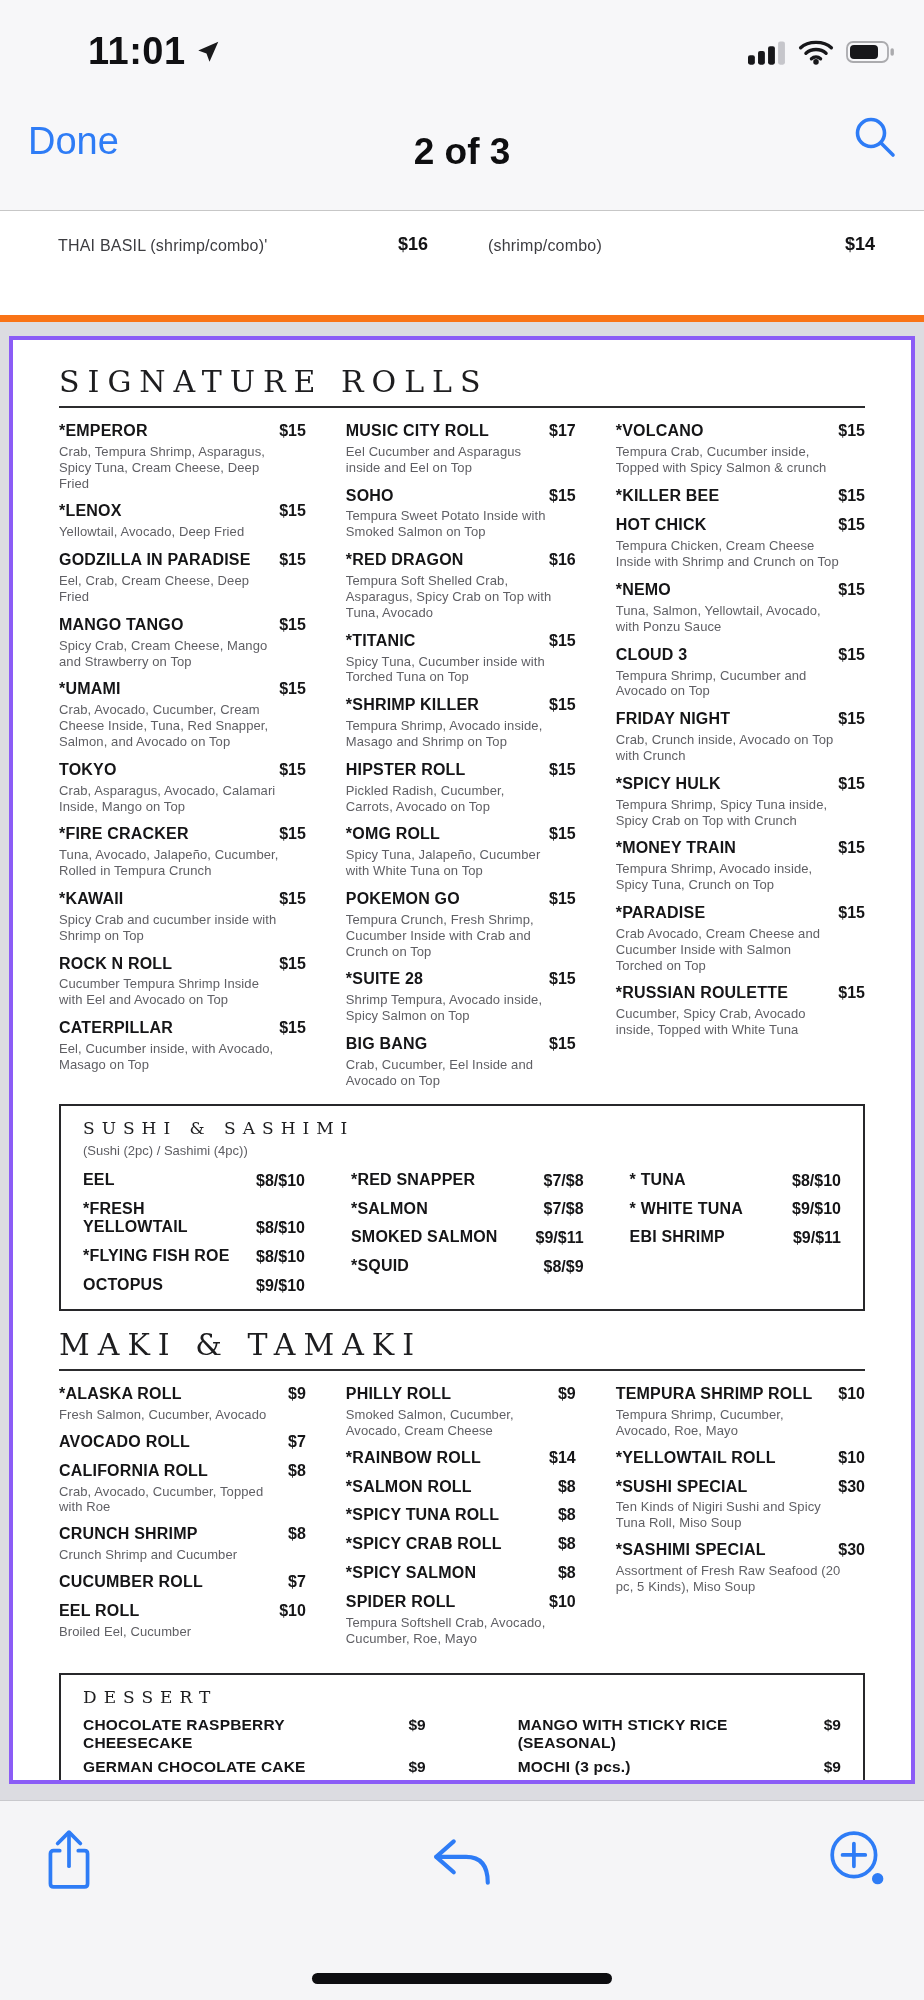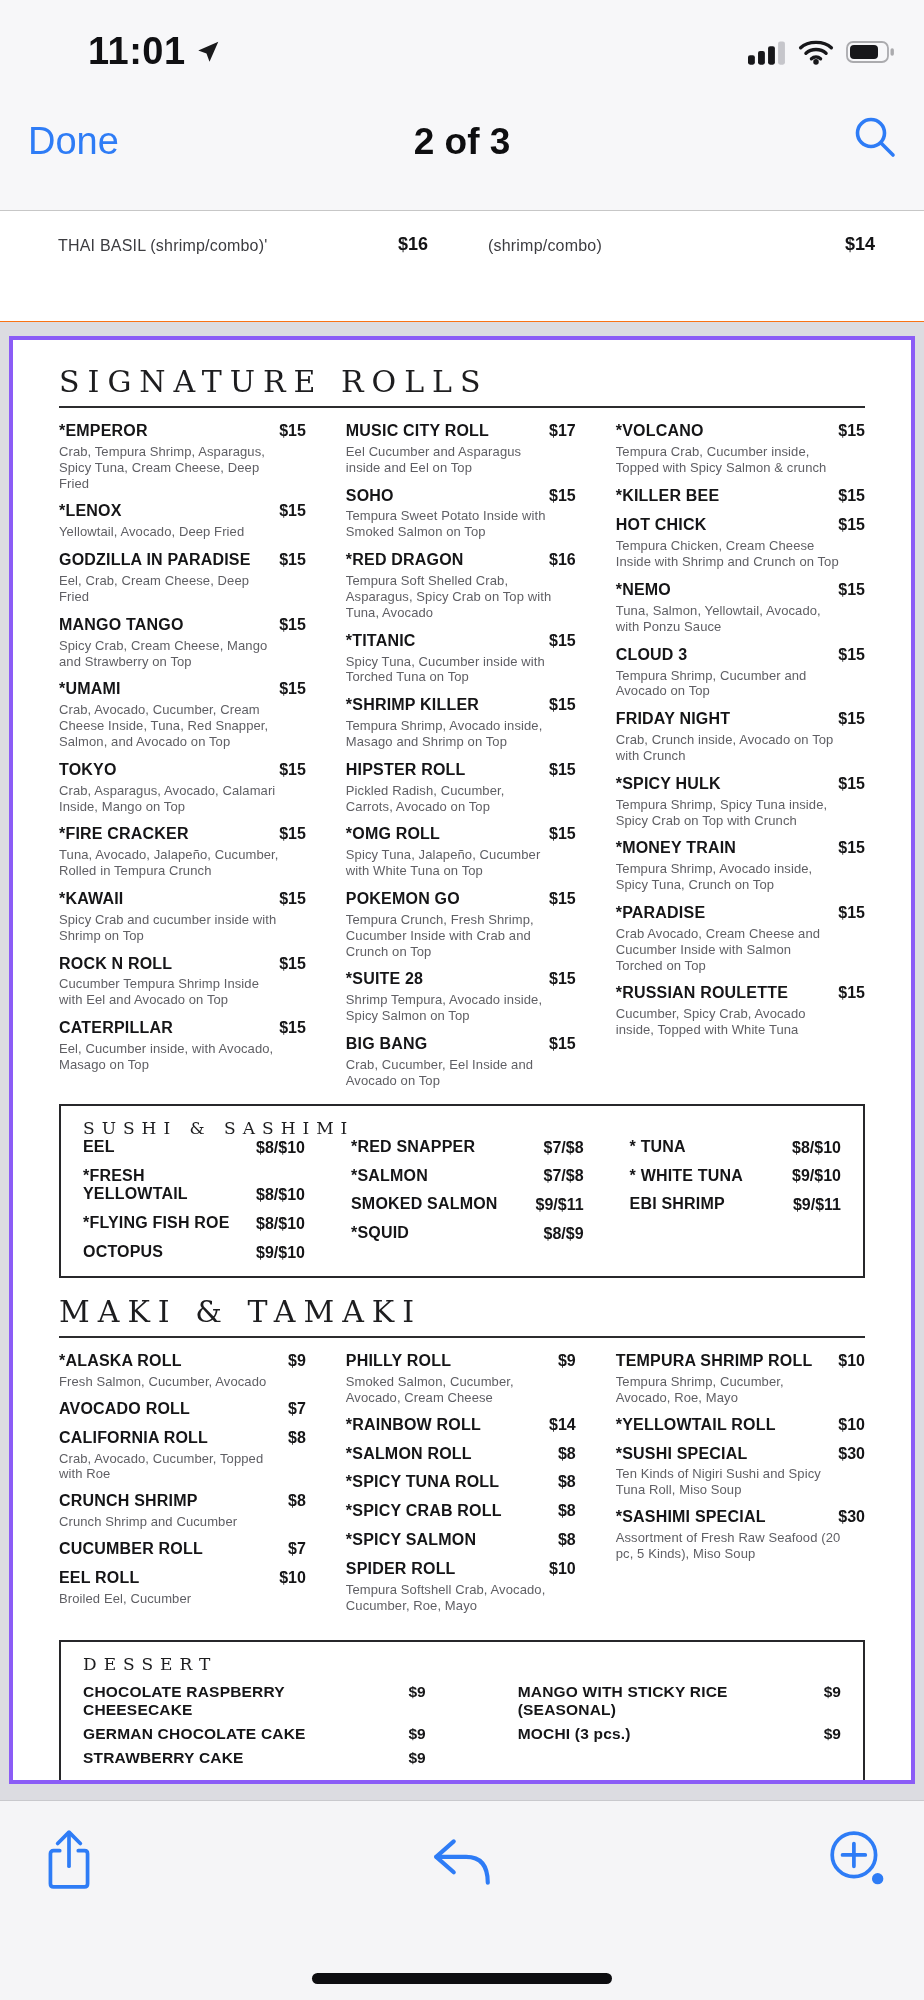--- a/index.html
+++ b/index.html
@@ -13,7 +13,7 @@
   .status-time { font-size:38px; font-weight:700; color:#101013; letter-spacing:.5px; }
   .status-icons { position:absolute; right:28px; top:38px; display:flex; align-items:center; gap:12px; }
   .nav-done { position:absolute; left:28px; top:120px; font-size:38px; color:#2e7cf6; background:none; border:none; cursor:pointer; font-family:inherit; }
-  .nav-title { position:absolute; left:0; right:0; top:121px; text-align:center; font-size:37px; font-weight:700; color:#0e0e10; }
+  .nav-title { position:absolute; left:0; right:0; top:131px; text-align:center; font-size:37px; font-weight:700; color:#0e0e10; }
   .nav-search { position:absolute; right:26px; top:114px; background:none; border:none; cursor:pointer; }
 
   

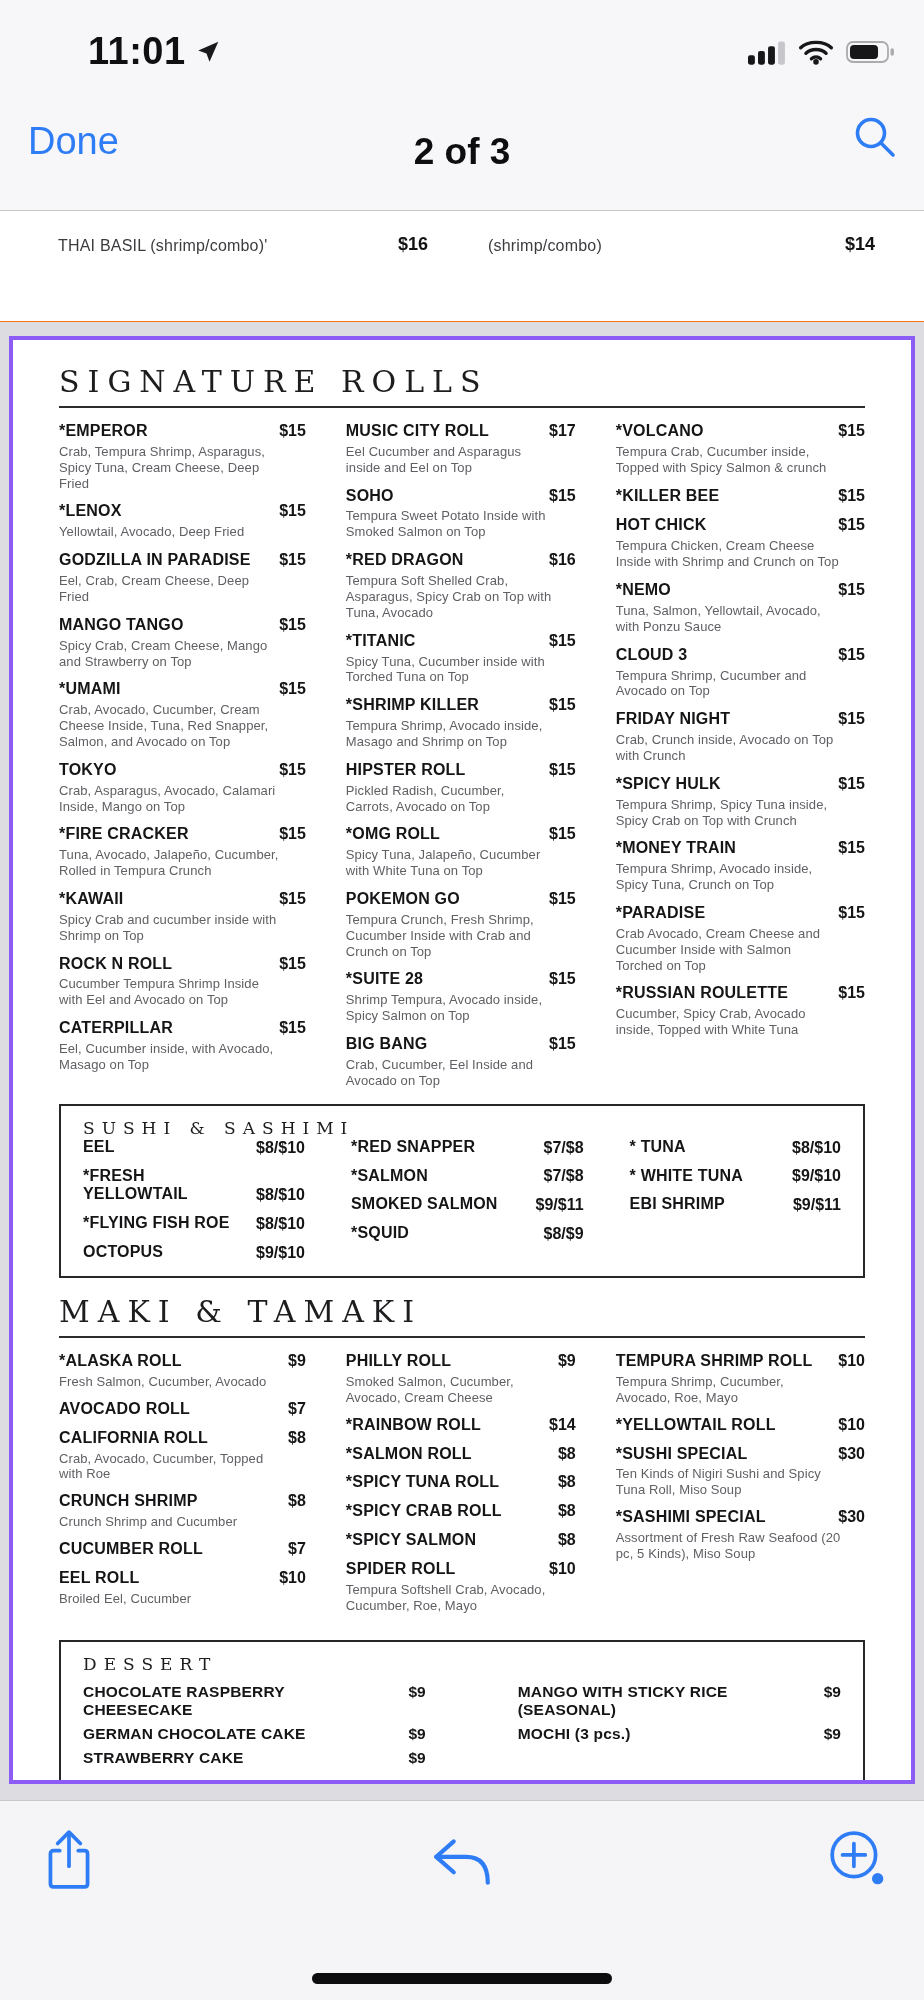--- a/index.html
+++ b/index.html
@@ -18,7 +18,7 @@
 
   
   .doc-area { position:absolute; top:210px; bottom:200px; left:0; right:0; background:#dcdce1; overflow:hidden; }
-  .page-fragment { position:relative; height:112px; background:#ffffff; border-bottom:1px solid #f97316; }
+  .page-fragment { position:relative; height:112px; background:#ffffff; border-bottom:7px solid #f97316; }
   .frag-name1 { position:absolute; left:58px; top:27px; font-size:16px; color:#3c3c40; letter-spacing:.2px; }
   .frag-price1 { position:absolute; left:398px; top:24px; font-size:18px; font-weight:700; color:#131315; }
   .frag-name2 { position:absolute; left:488px; top:27px; font-size:16px; color:#3c3c40; letter-spacing:.2px; }

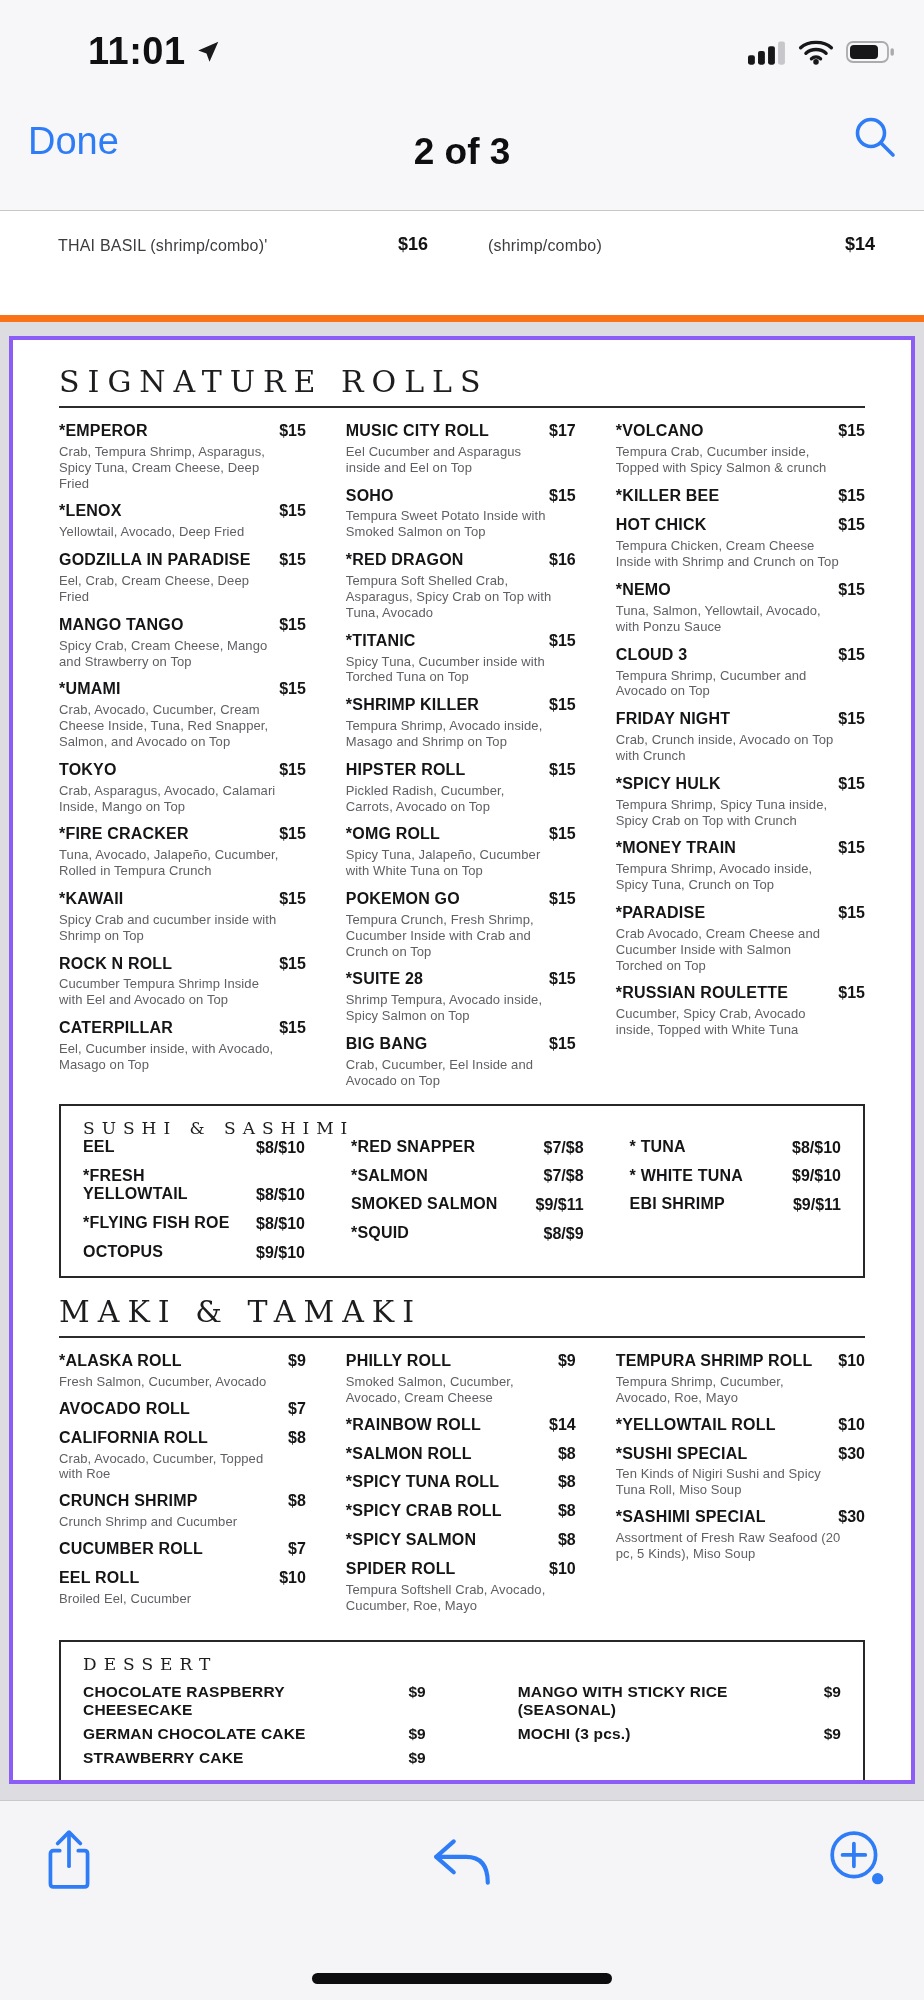--- a/index.html
+++ b/index.html
@@ -372,6 +372,7 @@
 
       <div class="boxed sushi-box">
         <div class="box-title">SUSHI &amp; SASHIMI</div>
+        <div class="sushi-sub">(Sushi (2pc) / Sashimi (4pc))</div>
         <div class="sushi-grid">
           <div class="col">
 

